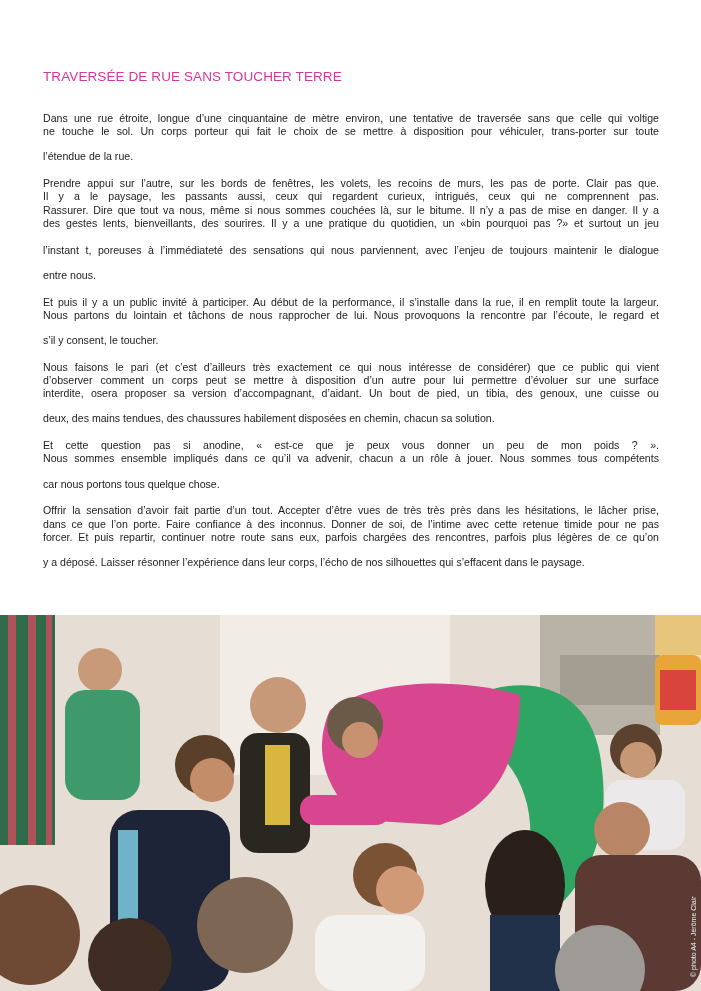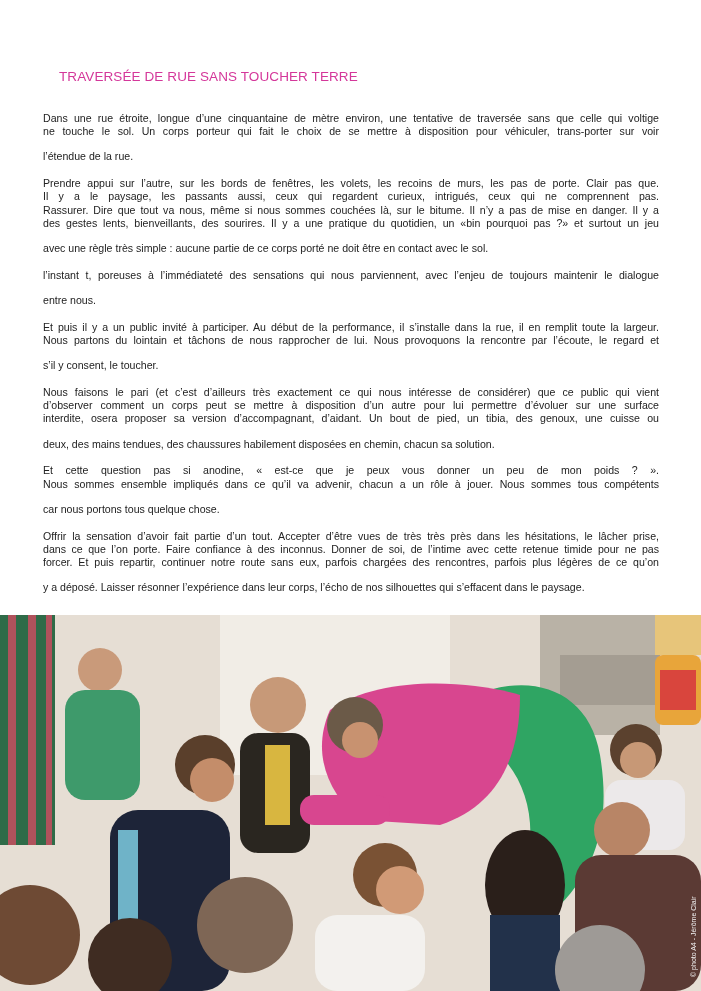--- a/index.html
+++ b/index.html
@@ -4,7 +4,7 @@
 <style>
   html, body { margin: 0; padding: 0; background: #ffffff; }
   body { width: 701px; height: 991px; position: relative; overflow: hidden; font-family: "Liberation Sans", sans-serif; }
-  .title { position: absolute; left: 59px; top: 69px; font-size: 13.5px; color: #d4379a; letter-spacing: 0.1px; margin: 0; font-weight: normal; }
+  .title { position: absolute; left: 43px; top: 69px; font-size: 13.5px; color: #d4379a; letter-spacing: 0.1px; margin: 0; font-weight: normal; }
   .body-text { position: absolute; left: 43px; top: 112px; width: 616px; font-size: 10.6px; line-height: 13.2px; color: #222; }
   .body-text p { margin: 0 0 13.6px 0; text-align: justify; }
   .body-text p .ln { display: block; text-align: justify; text-align-last: justify; }

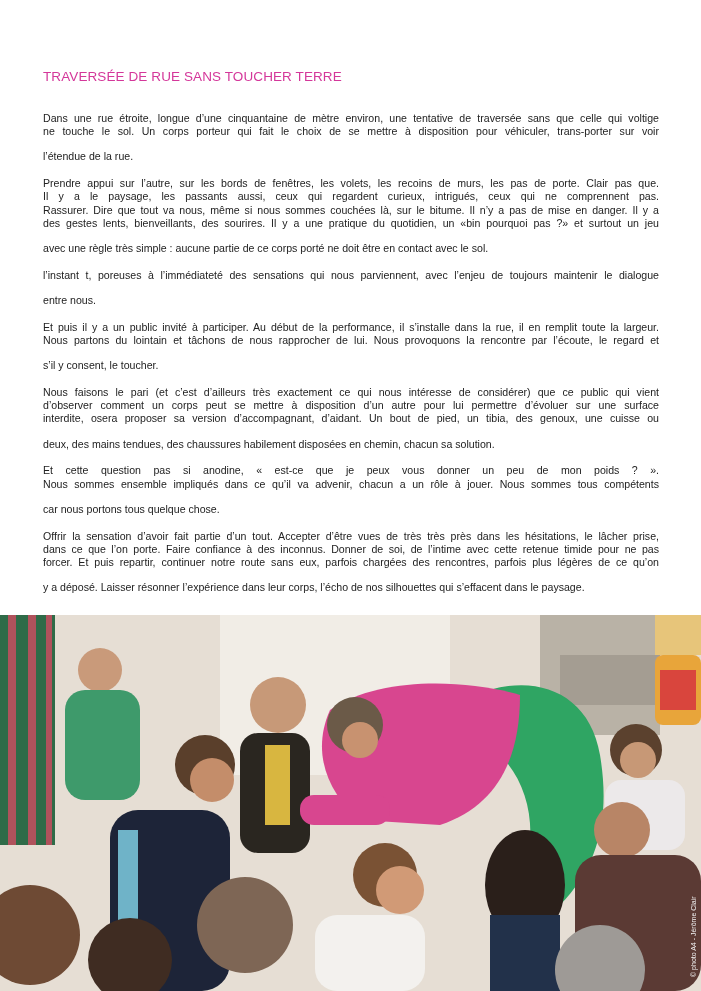--- a/index.html
+++ b/index.html
@@ -21,7 +21,7 @@
 <div class="body-text" id="body">
     <p>
       <span class="ln">Dans une rue étroite, longue d’une cinquantaine de mètre environ, une tentative de traversée sans que celle qui voltige</span>
-      <span class="ln">ne touche le sol. Un corps porteur qui fait le choix de se mettre à disposition pour véhiculer, trans-porter sur voir</span>
+      <span class="ln">ne touche le sol. Un corps porteur qui fait le choix de se mettre à disposition pour véhiculer, trans-porter sur toute</span>
       <span class="ln last">l’étendue de la rue.</span>
     </p>
     <p>

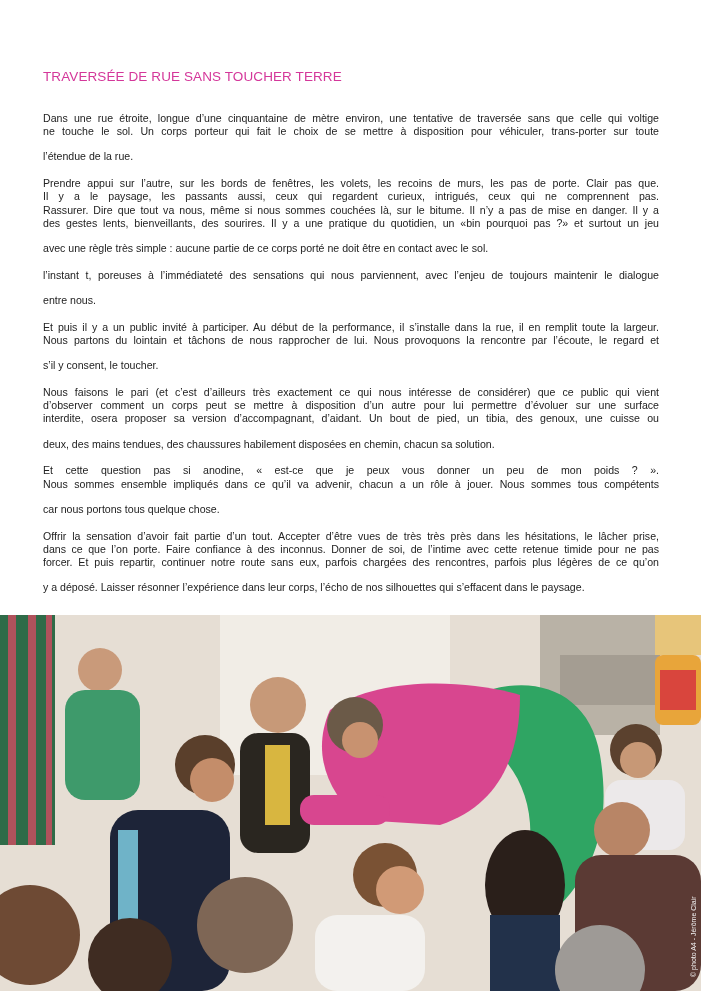--- a/index.html
+++ b/index.html
@@ -29,7 +29,6 @@
       <span class="ln">Il y a le paysage, les passants aussi, ceux qui regardent curieux, intrigués, ceux qui ne comprennent pas.</span>
       <span class="ln">Rassurer. Dire que tout va nous, même si nous sommes couchées là, sur le bitume. Il n’y a pas de mise en danger. Il y a</span>
       <span class="ln">des gestes lents, bienveillants, des sourires. Il y a une pratique du quotidien, un «bin pourquoi pas ?» et surtout un jeu</span>
-      <span class="ln last">avec une règle très simple : aucune partie de ce corps porté ne doit être en contact avec le sol.</span>
     </p>
     <p>
       <span class="ln">l’instant t, poreuses à l’immédiateté des sensations qui nous parviennent, avec l’enjeu de toujours maintenir le dialogue</span>

